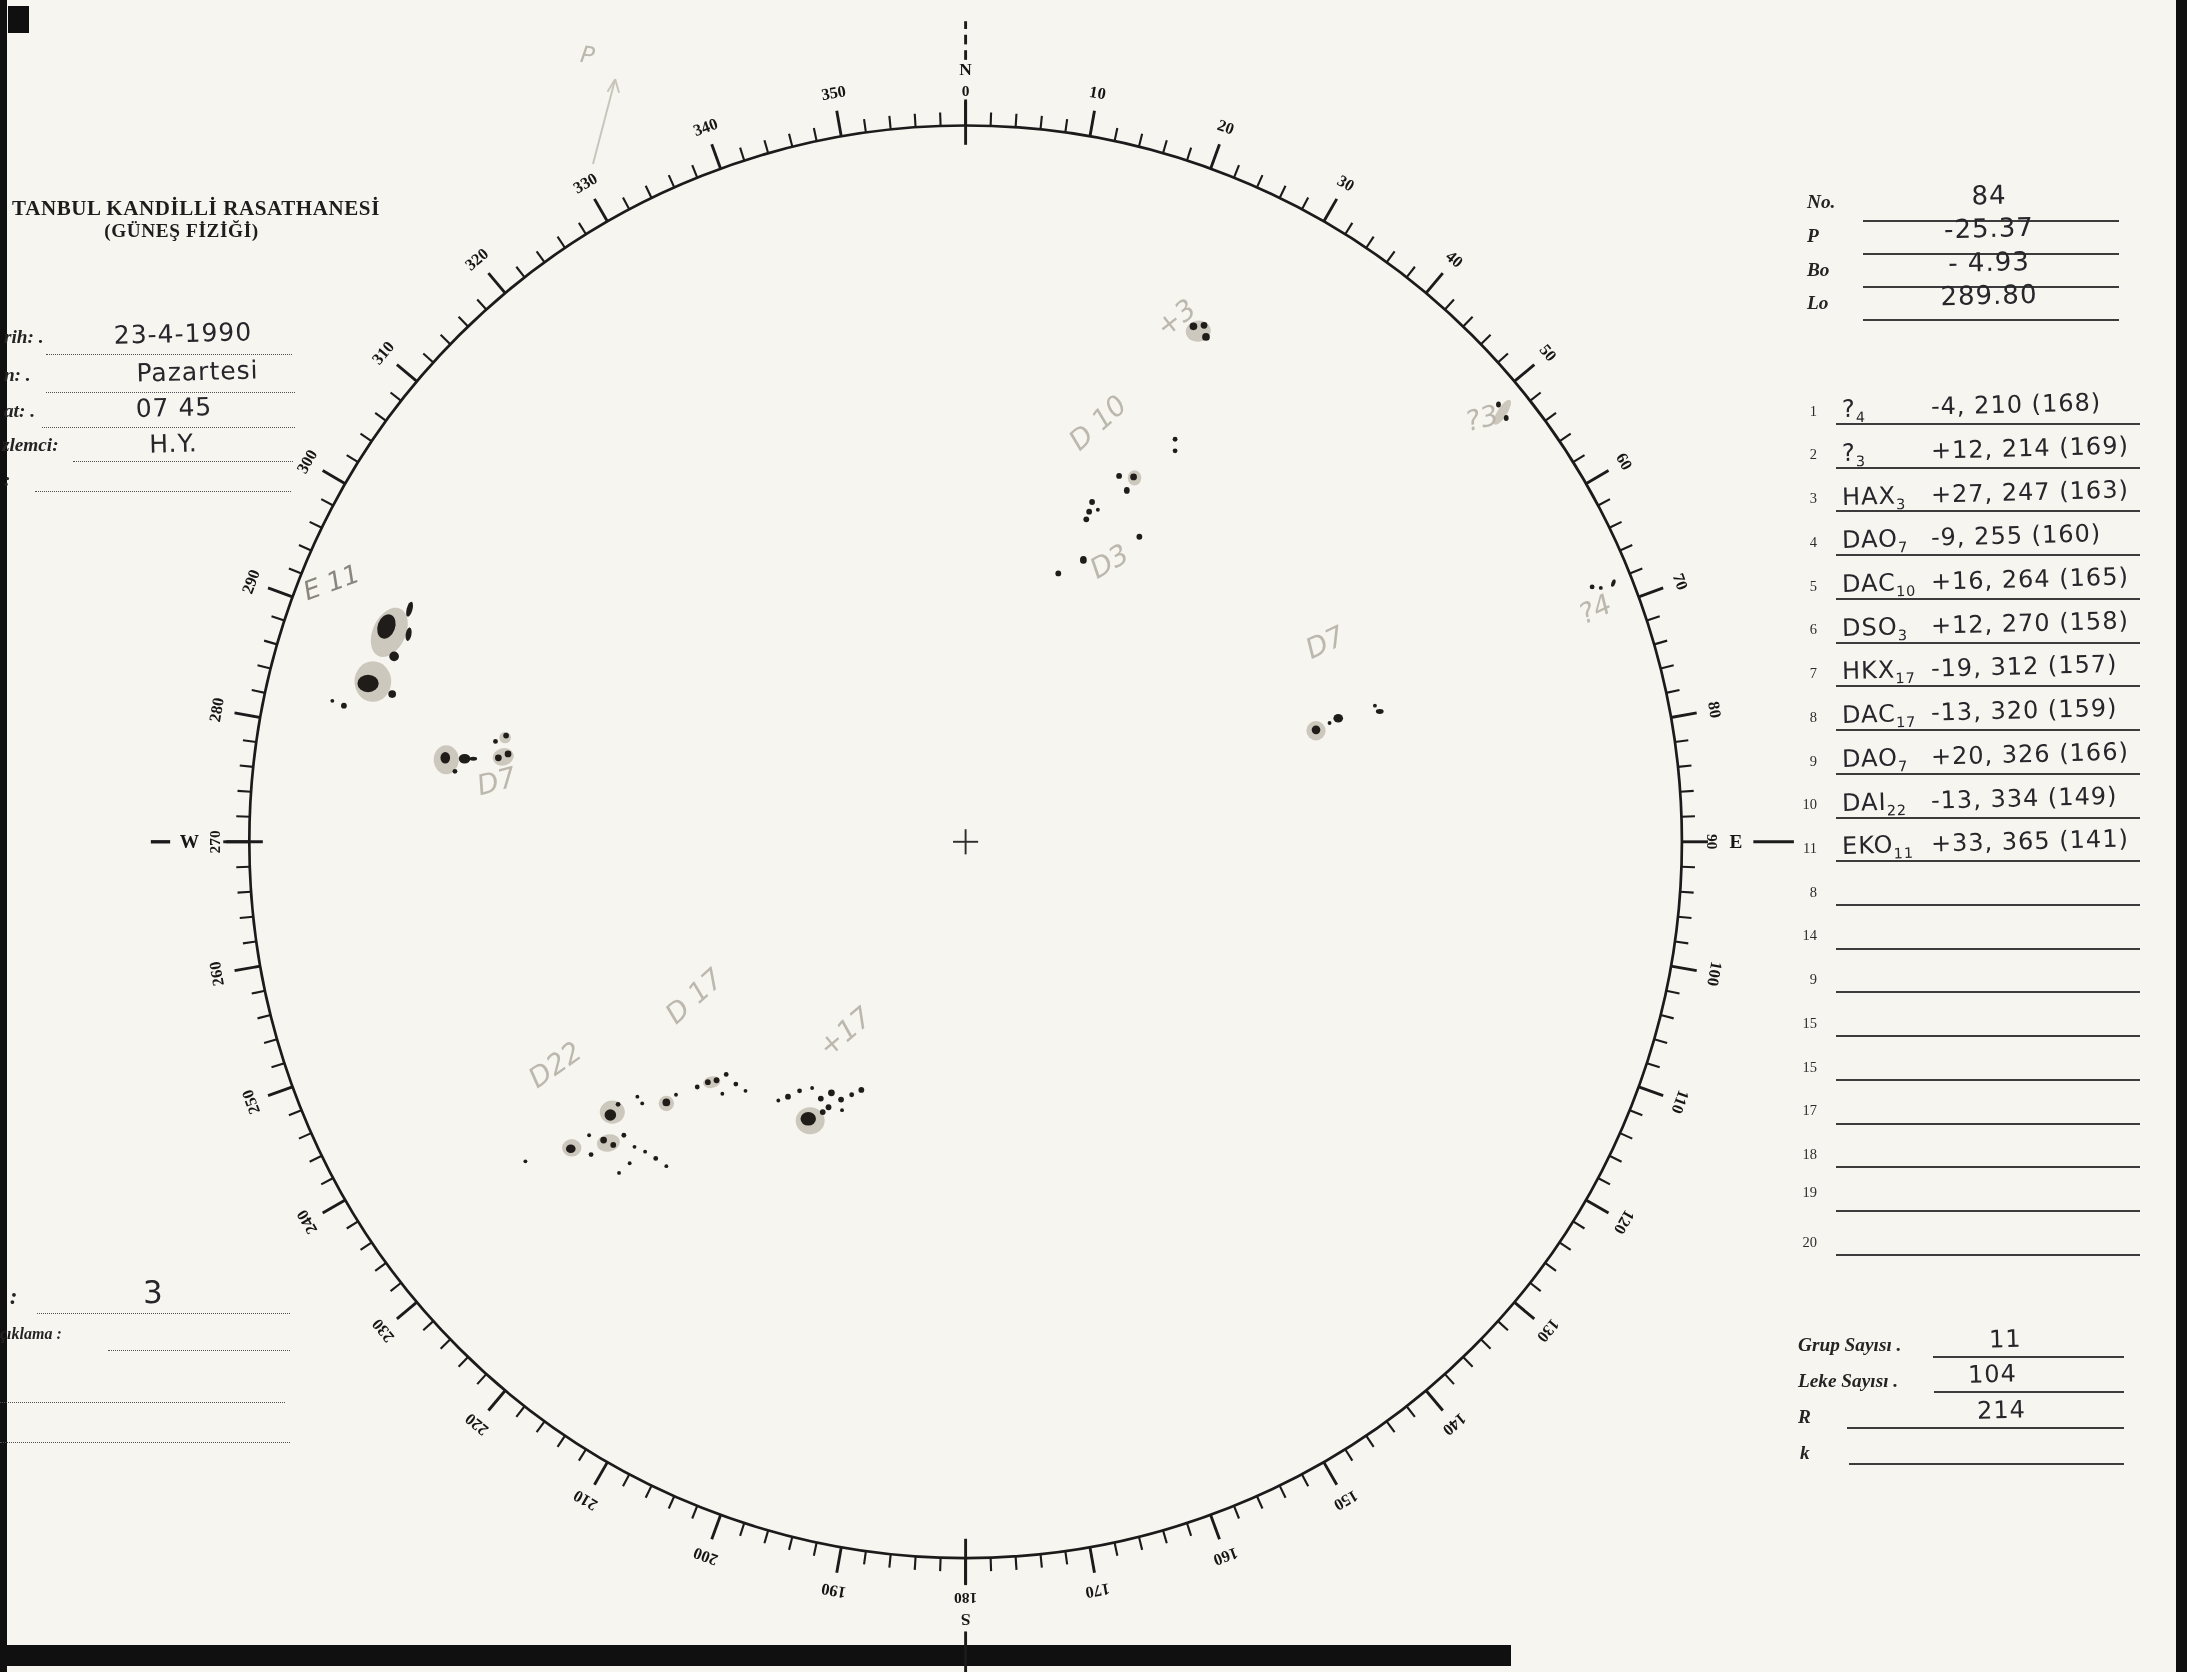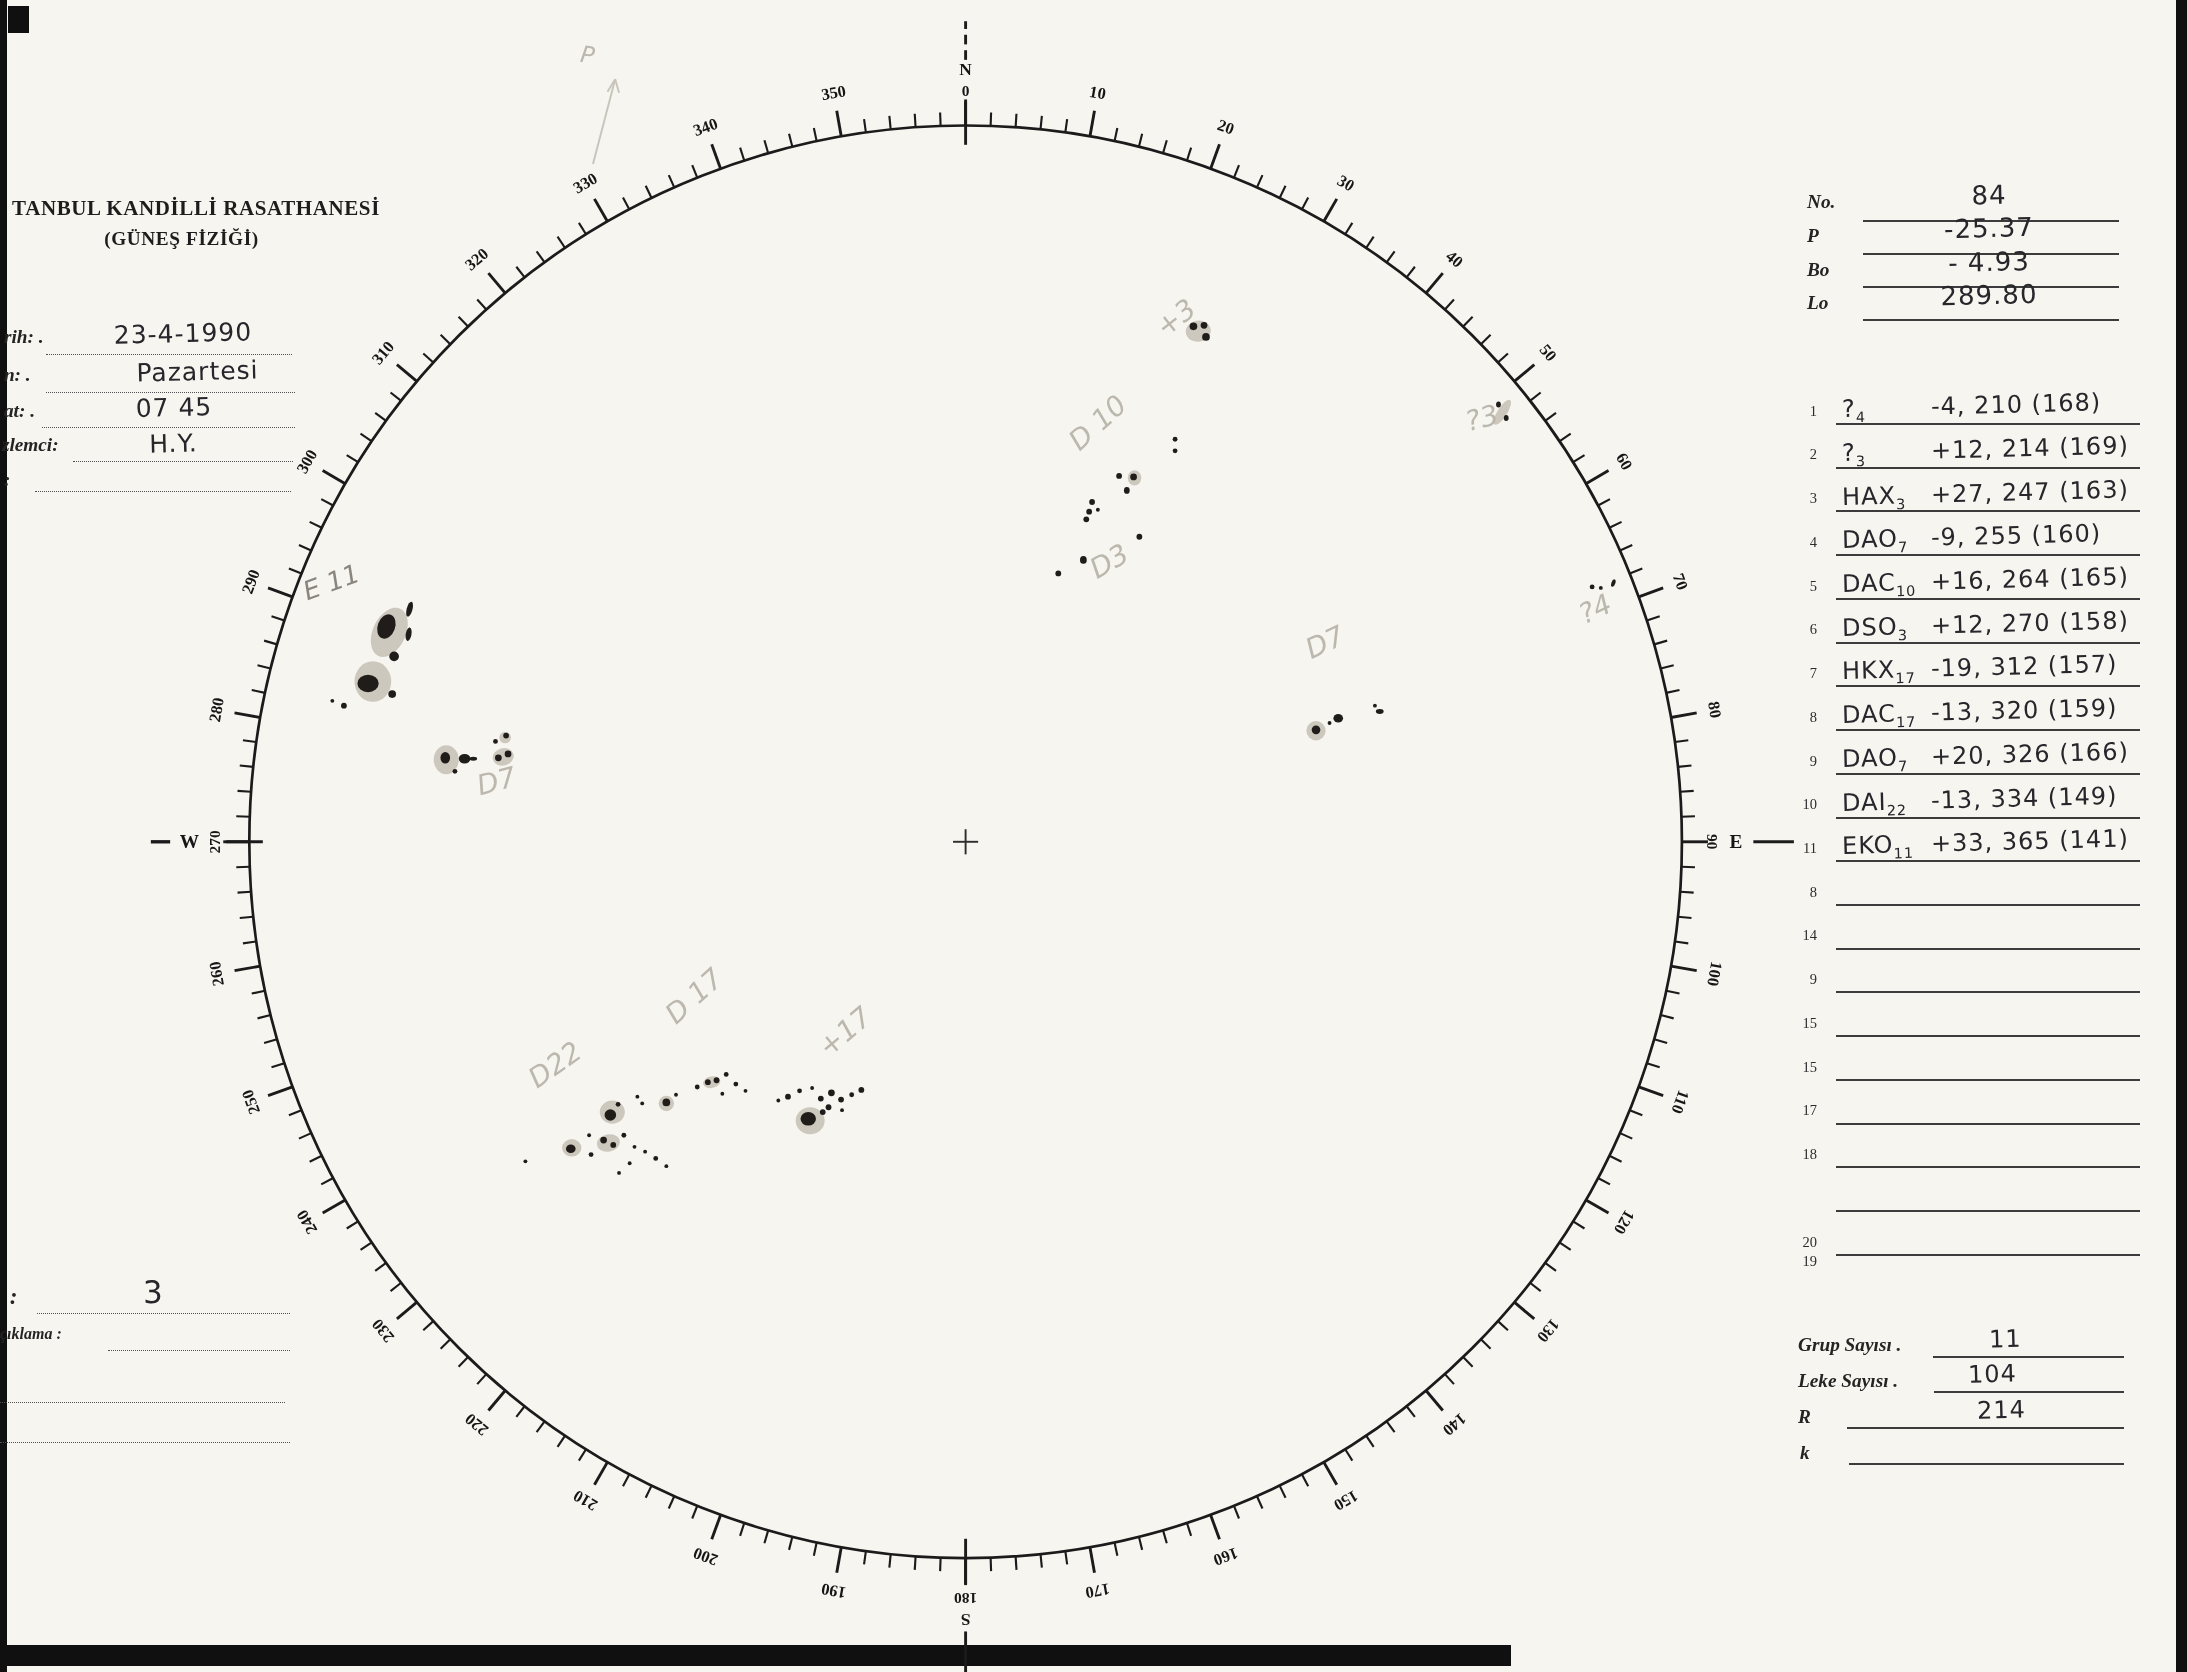--- a/index.html
+++ b/index.html
@@ -33,7 +33,7 @@
   <div class="ps artifact" style="left:0;top:1645px;width:1511px;height:21px;"></div>
 
   <div class="ps title" style="top:196px;left:0;width:392px;">TANBUL KANDİLLİ RASATHANESİ</div>
-  <div class="ps title" style="top:228px;left:0;width:363px;font-size:19.3px;">(GÜNEŞ FİZİĞİ)</div>
+  <div class="ps title" style="top:220px;left:0;width:363px;font-size:19.3px;">(GÜNEŞ FİZİĞİ)</div>
 
   <div class="ps lbl" style="left:3.9px;top:326px;">rih: .</div>
   <div class="ps hw hw26" style="left:77px;top:319px;width:212px;text-align:center;">23-4-1990</div>

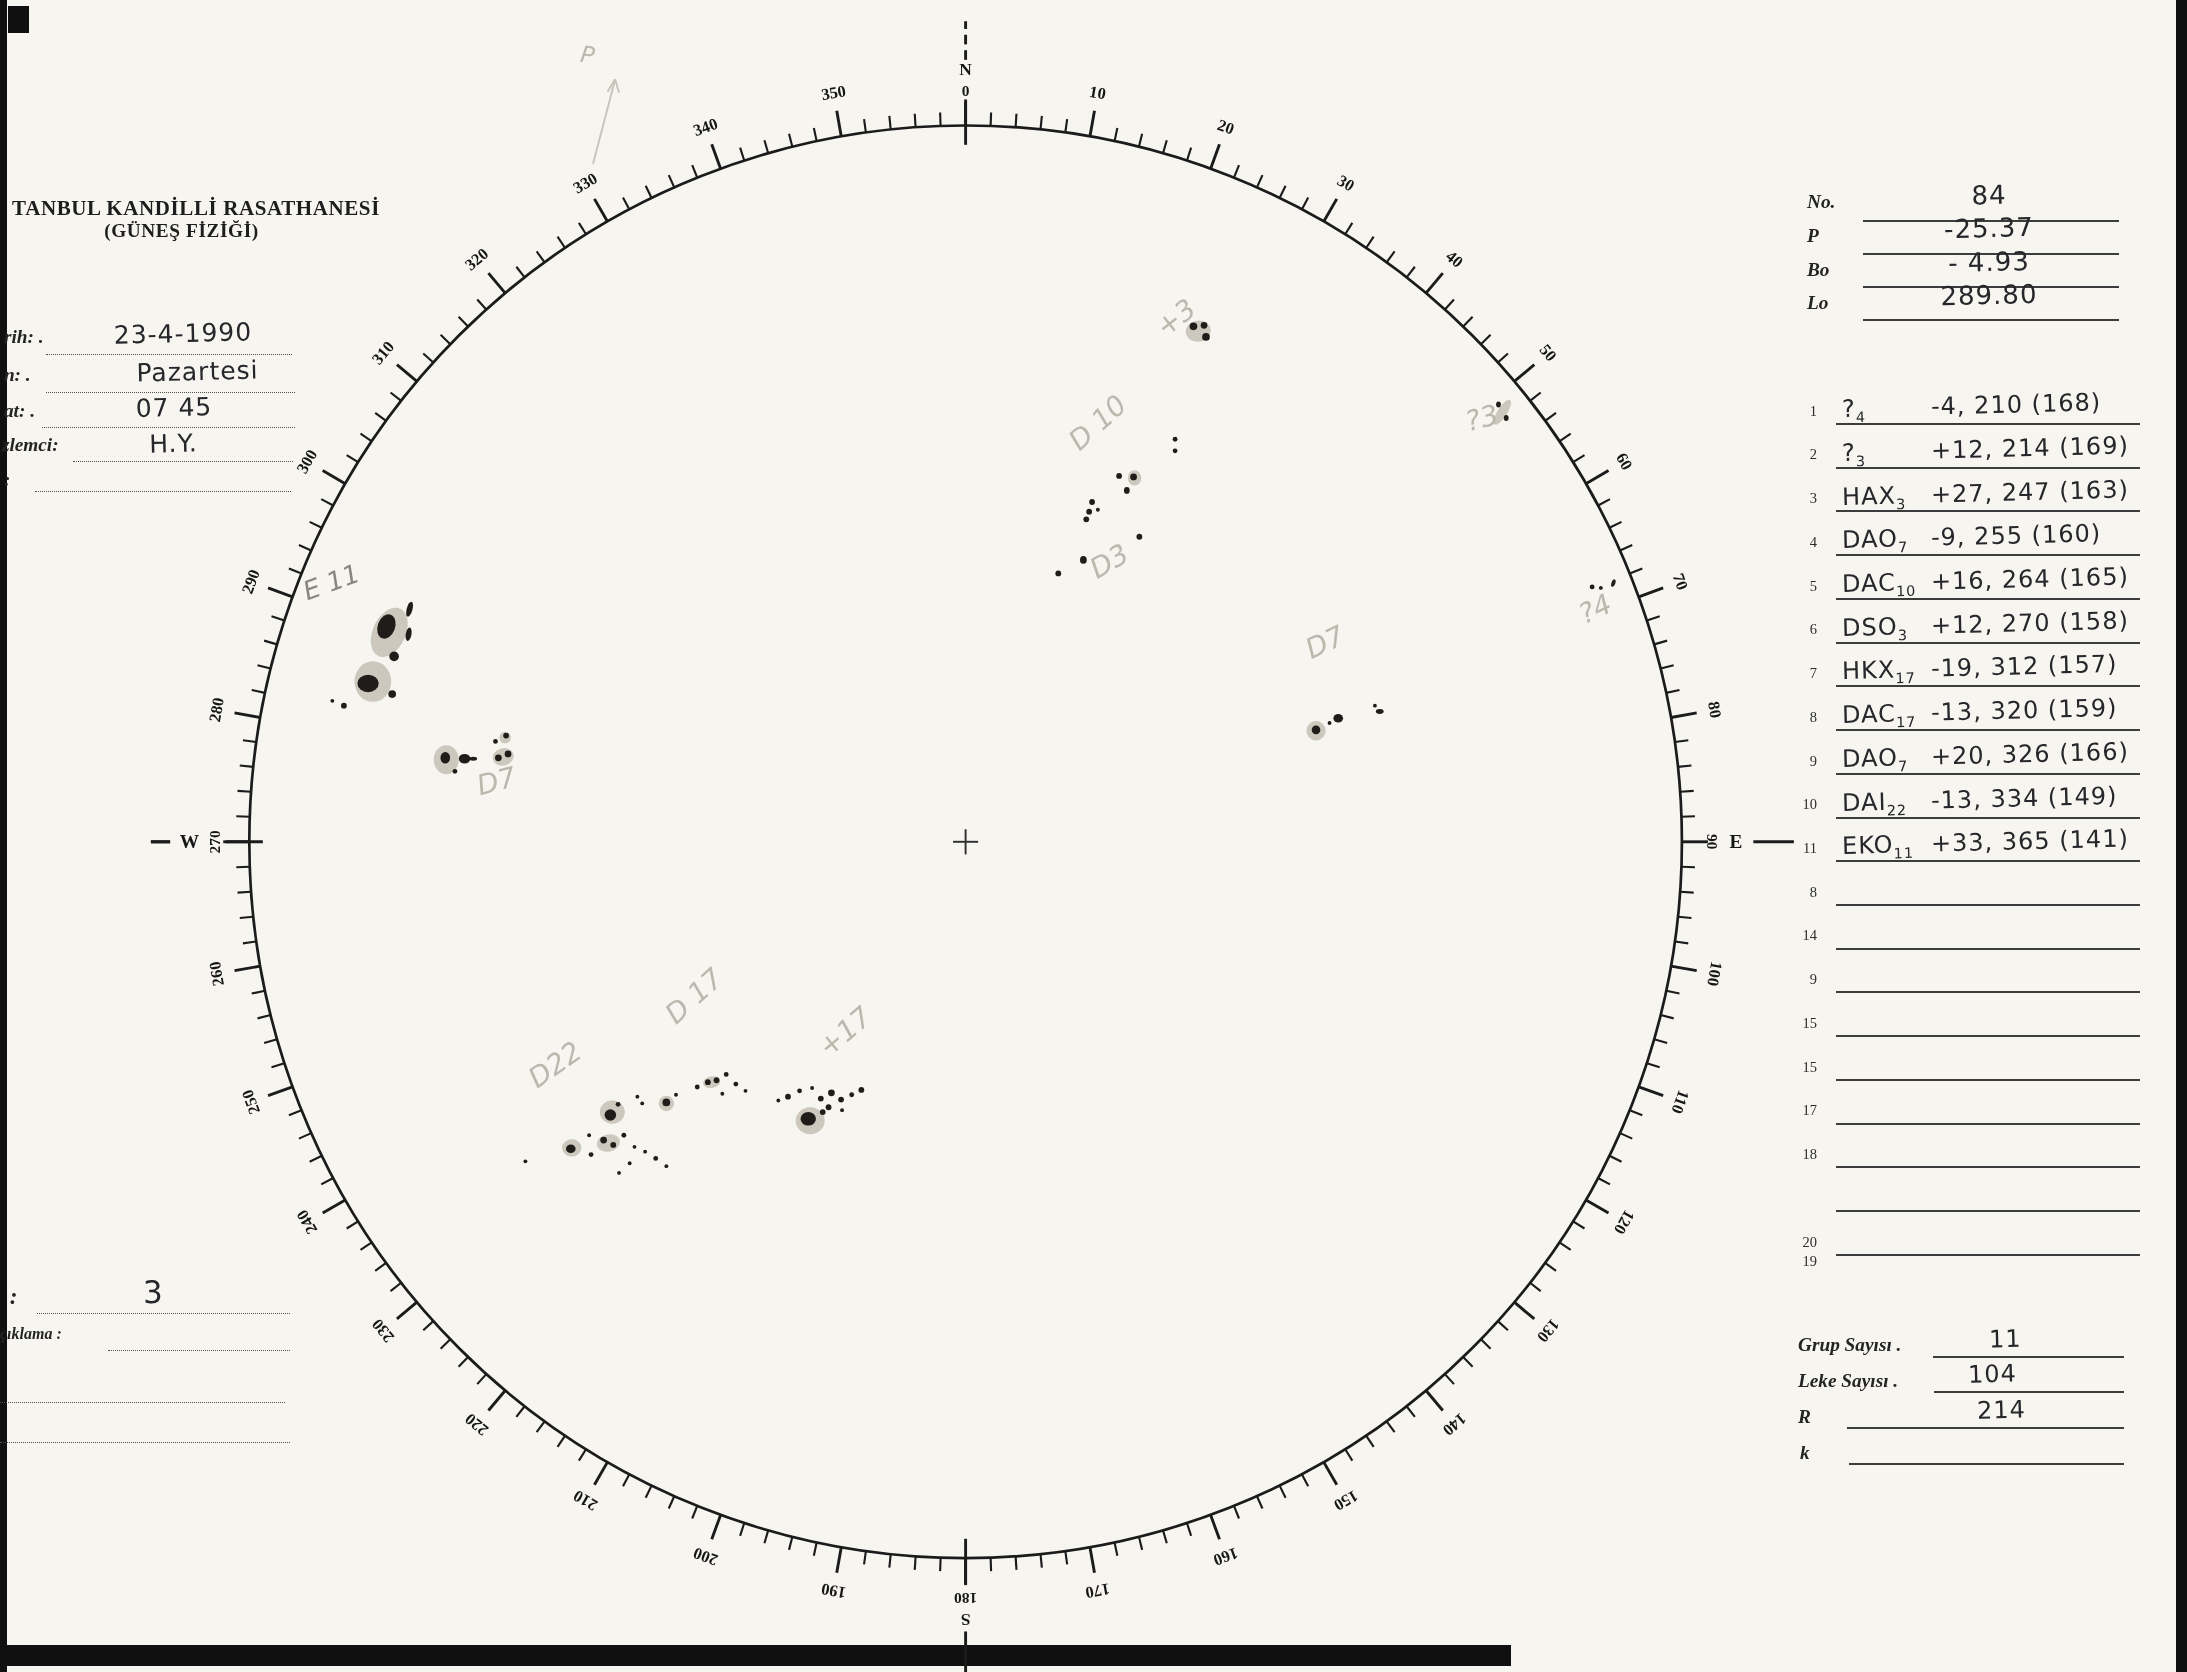--- a/index.html
+++ b/index.html
@@ -127,7 +127,7 @@
       <div class="ps sol-line" style="left: 1836px; top: 1123px; width: 304px; height: 1.5px;"></div>
       <div class="ps num" style="left: 1788px; top: 1146px; width: 29px;">18</div>
       <div class="ps sol-line" style="left: 1836px; top: 1166px; width: 304px; height: 1.5px;"></div>
-      <div class="ps num" style="left: 1788px; top: 1253px; width: 29px;">19</div>
+      <div class="ps num" style="left: 1788px; top: 1184px; width: 29px;">19</div>
       <div class="ps sol-line" style="left: 1836px; top: 1210px; width: 304px; height: 1.5px;"></div>
       <div class="ps num" style="left: 1788px; top: 1234px; width: 29px;">20</div>
       <div class="ps sol-line" style="left: 1836px; top: 1254px; width: 304px; height: 1.5px;"></div>

